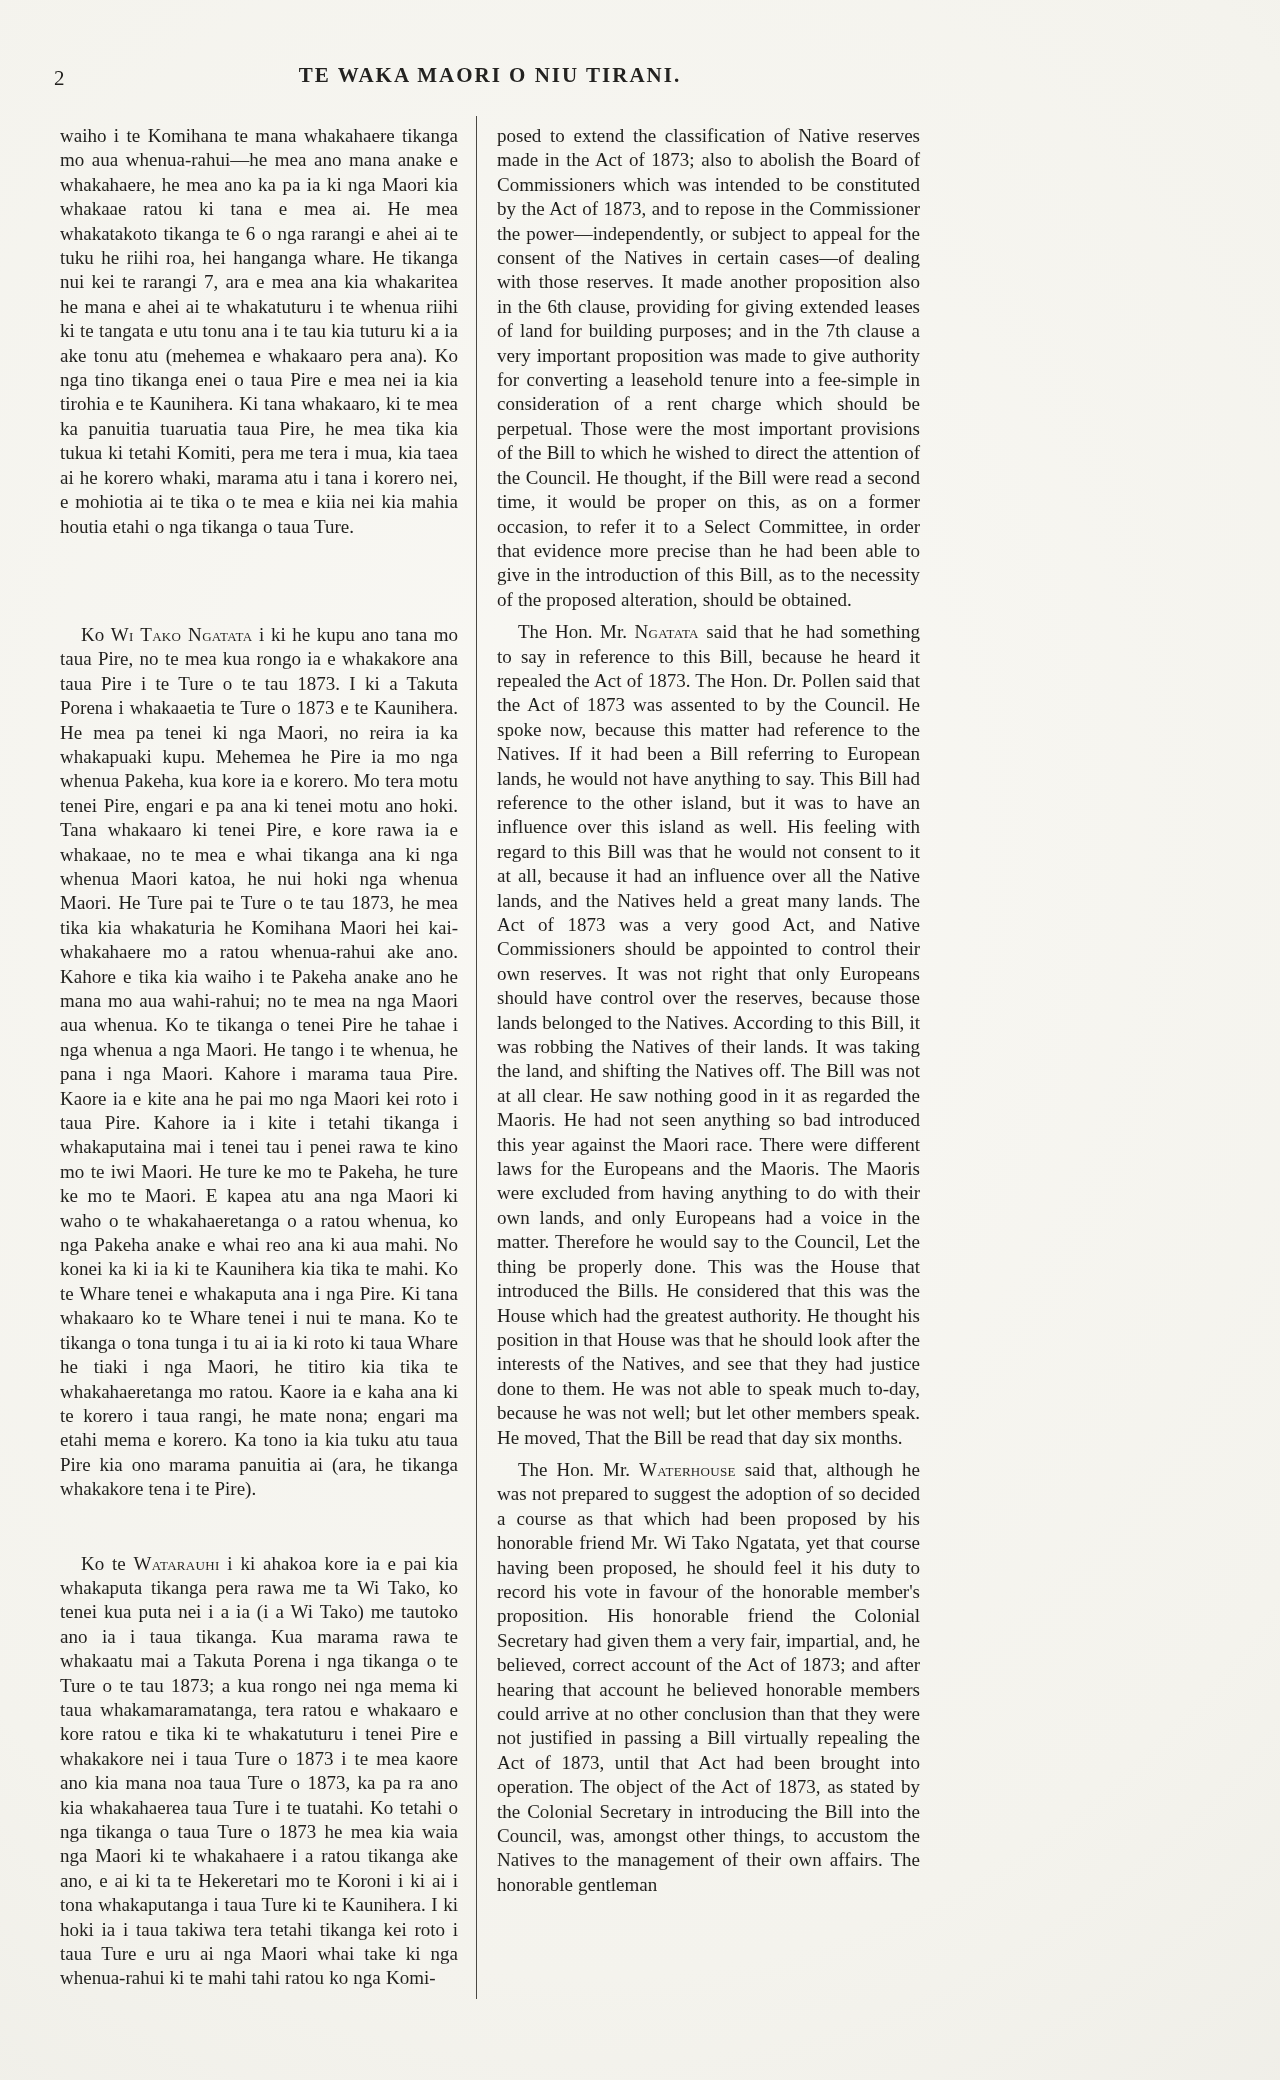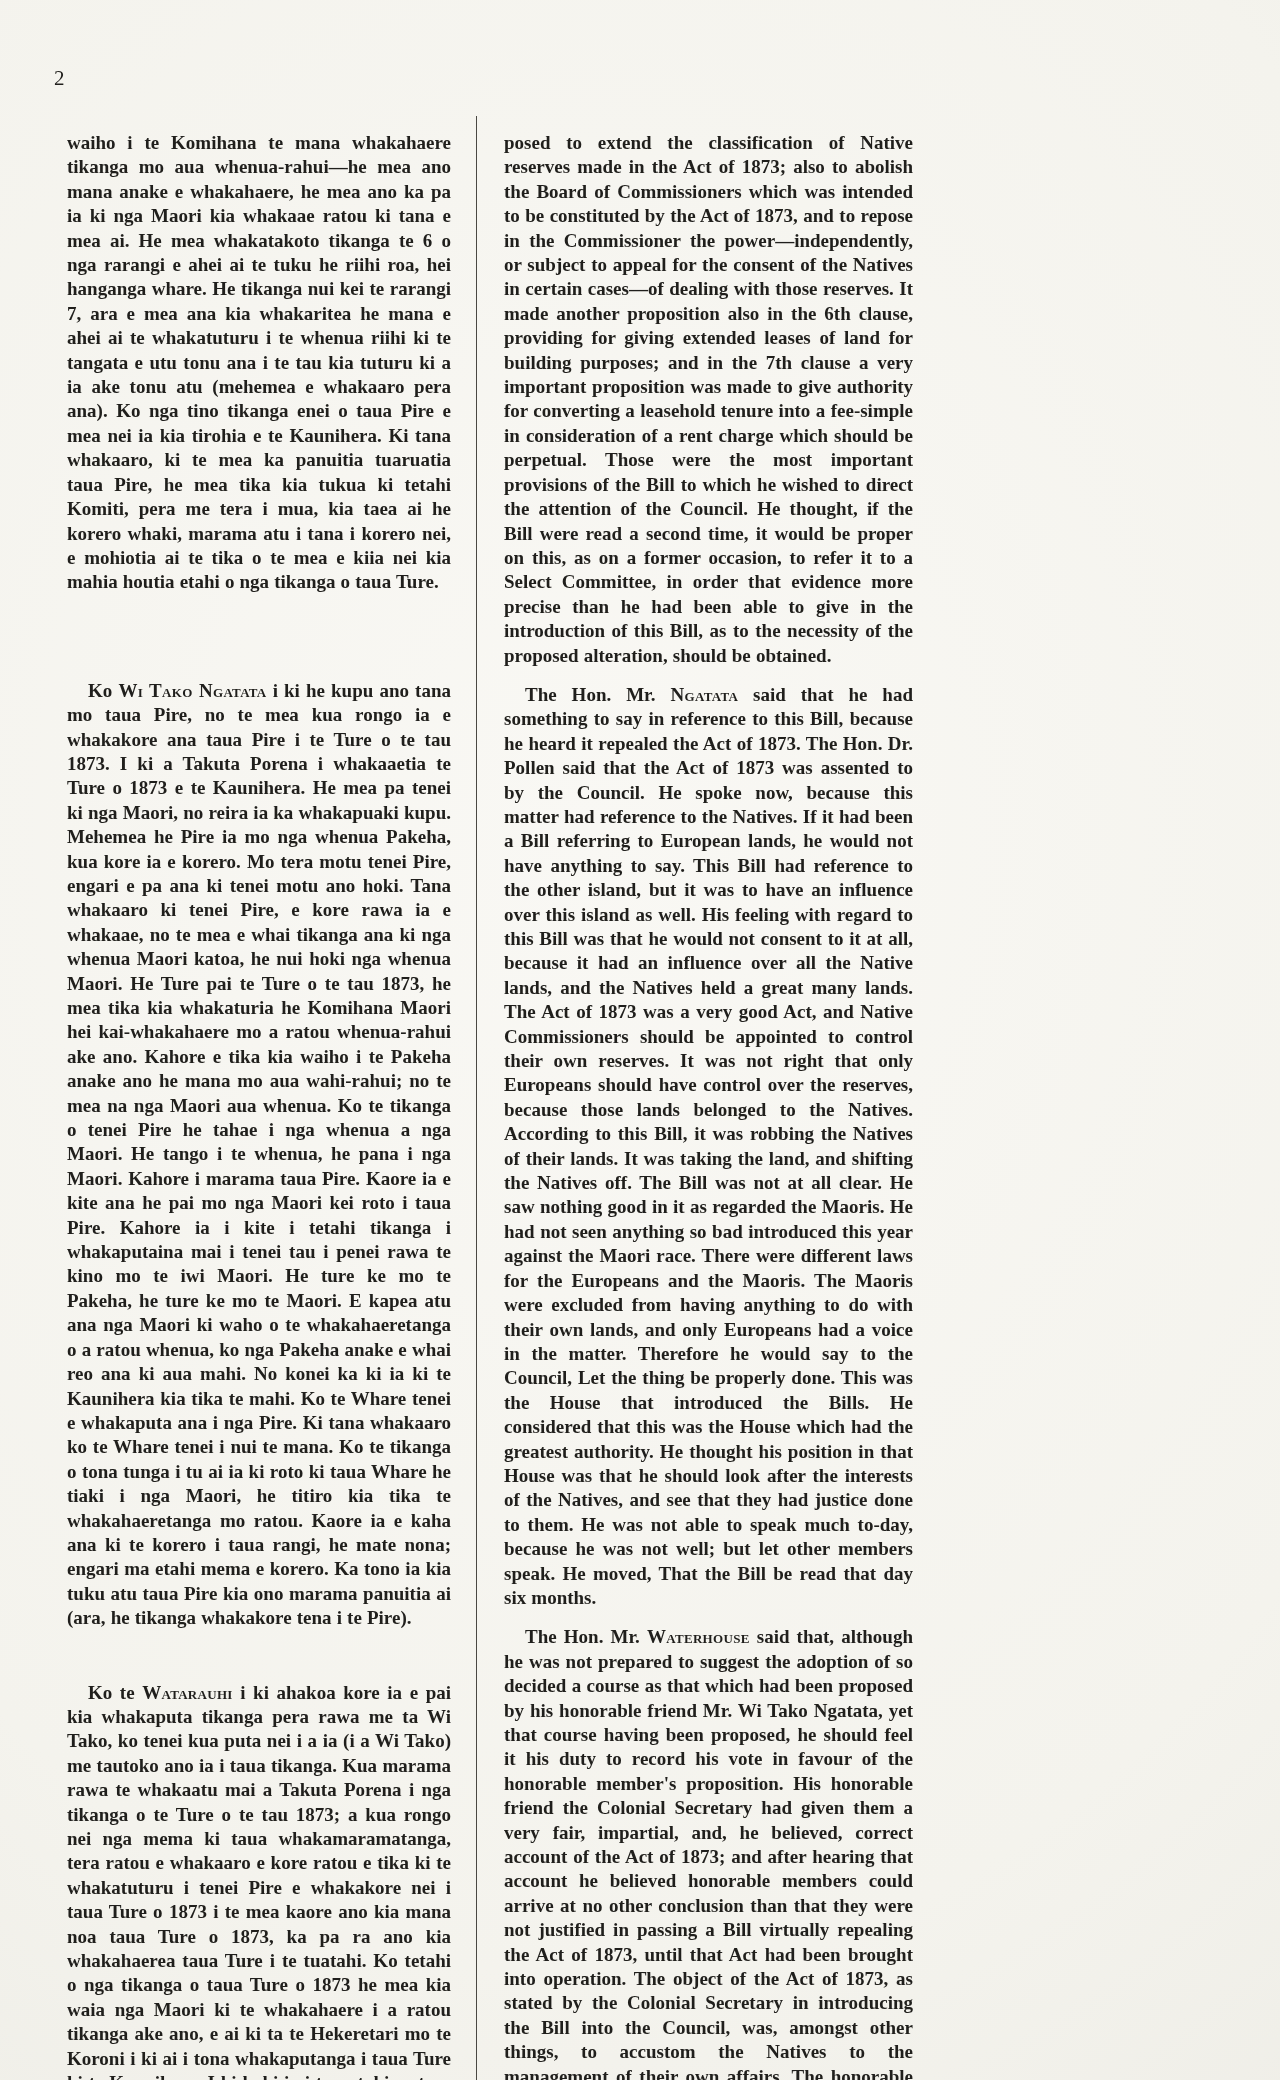--- a/index.html
+++ b/index.html
@@ -47,6 +47,7 @@
 <div class="page">
   <header class="masthead">
     <span class="page-number">2</span>
+    <h1 class="page-title">TE WAKA MAORI O NIU TIRANI.</h1>
   </header>
   <div class="columns">
     <section class="col col-left">

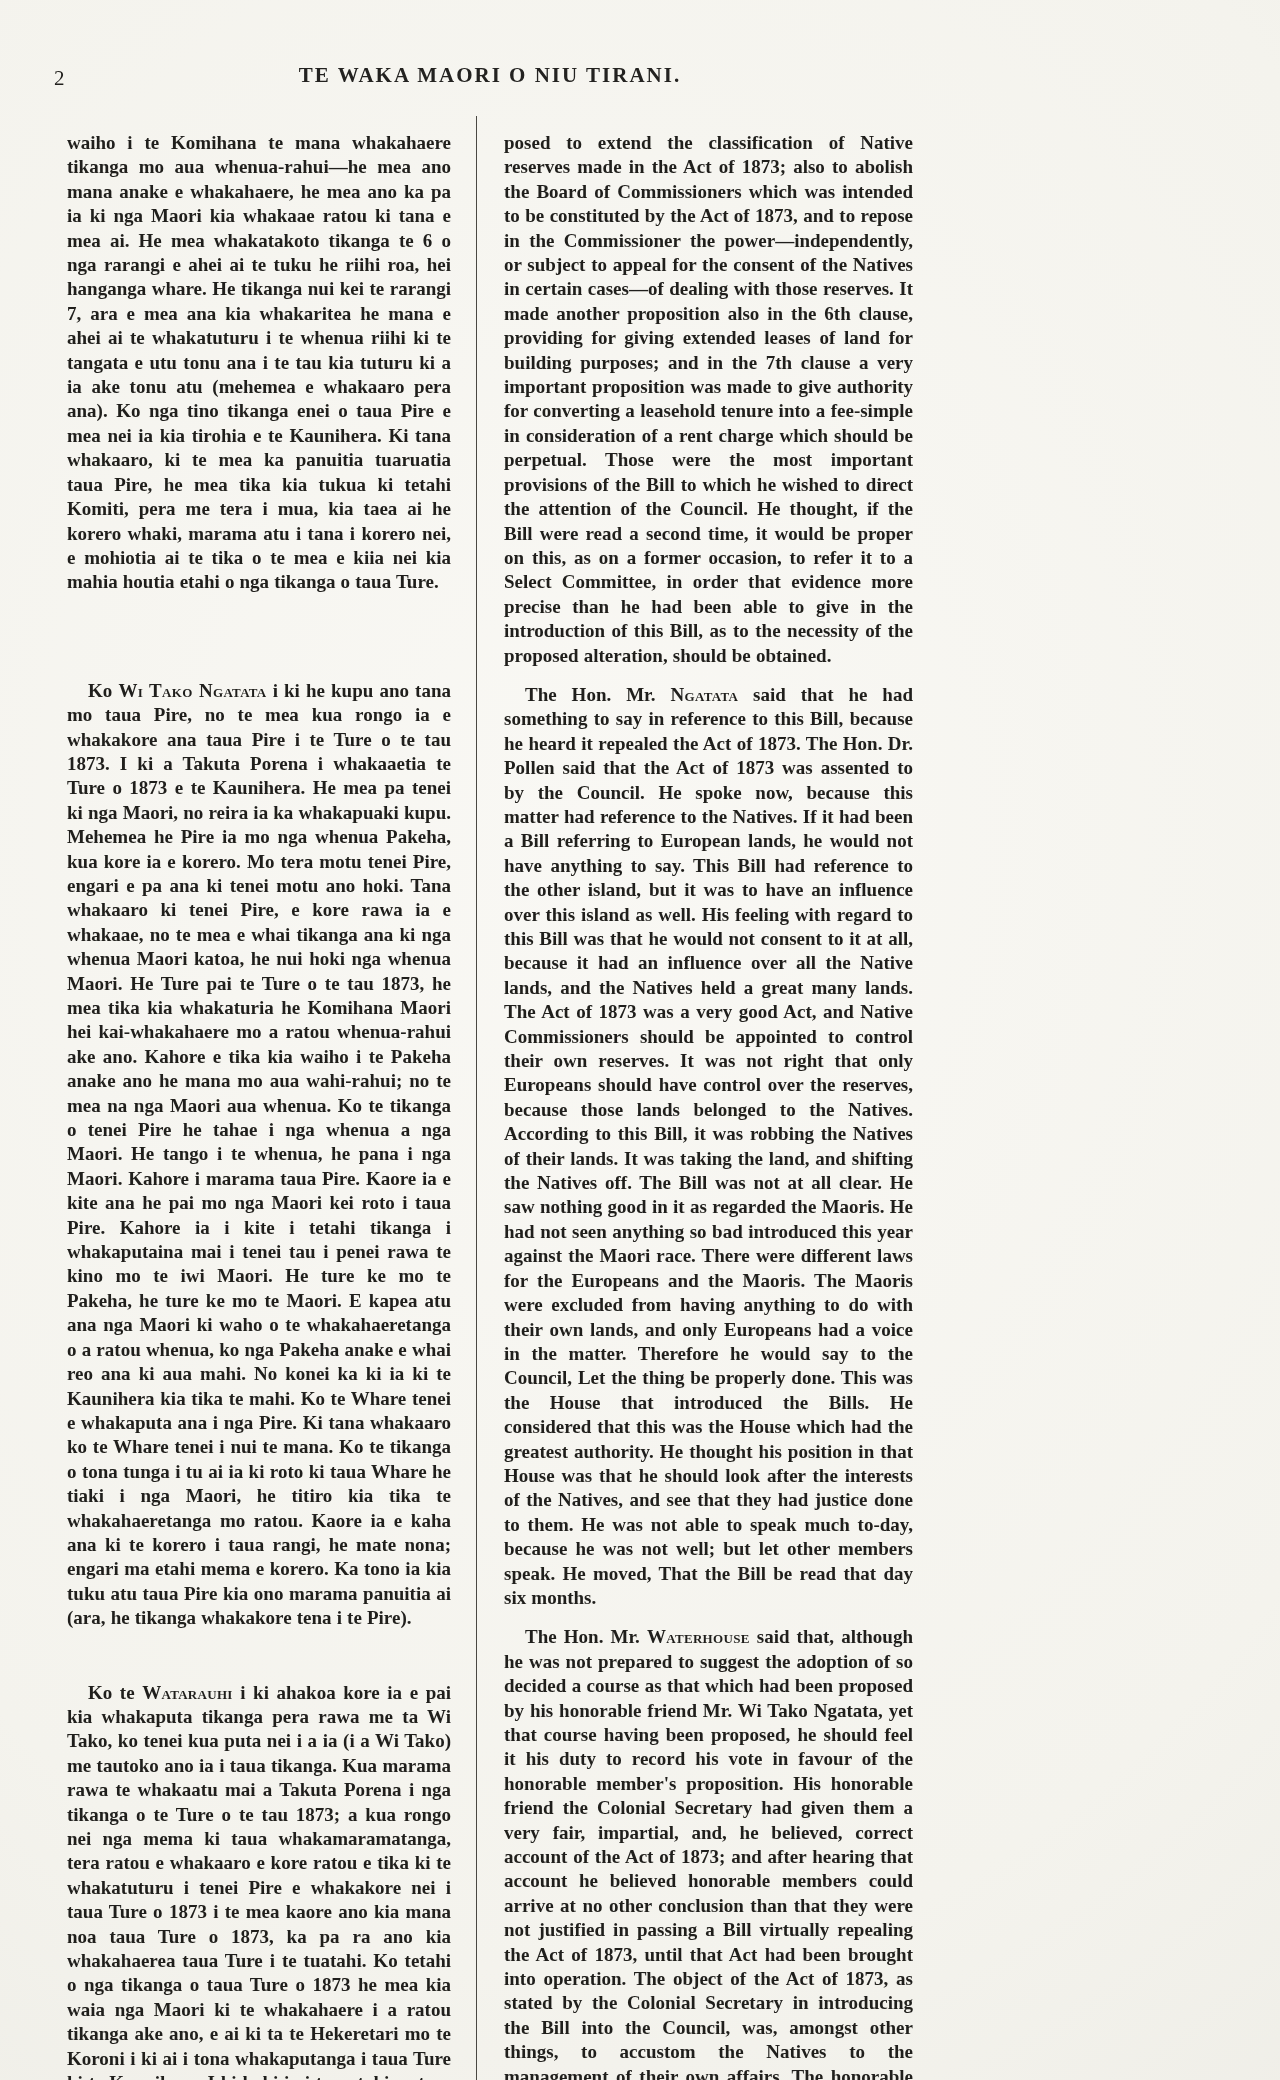--- a/index.html
+++ b/index.html
@@ -35,7 +35,7 @@
   .col-left  { width: 424px; padding-right: 10px; }
   .col-divider { width: 1px; background: #4a4843; }
   .col-right { width: 451px; padding-left: 12px; }
-  p.para { margin: 15px; font-weight: bold; }
+  p.para { margin: 8px; }
   p.para.indent { text-indent: 21px; }
   p.para.gap-large  { margin-top: 84px; }
   p.para.gap-medium { margin-top: 50px; }

